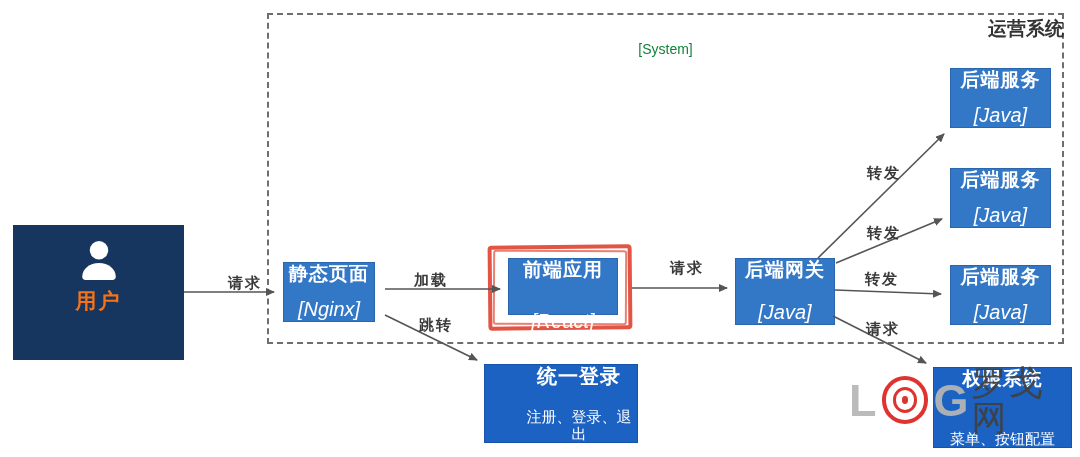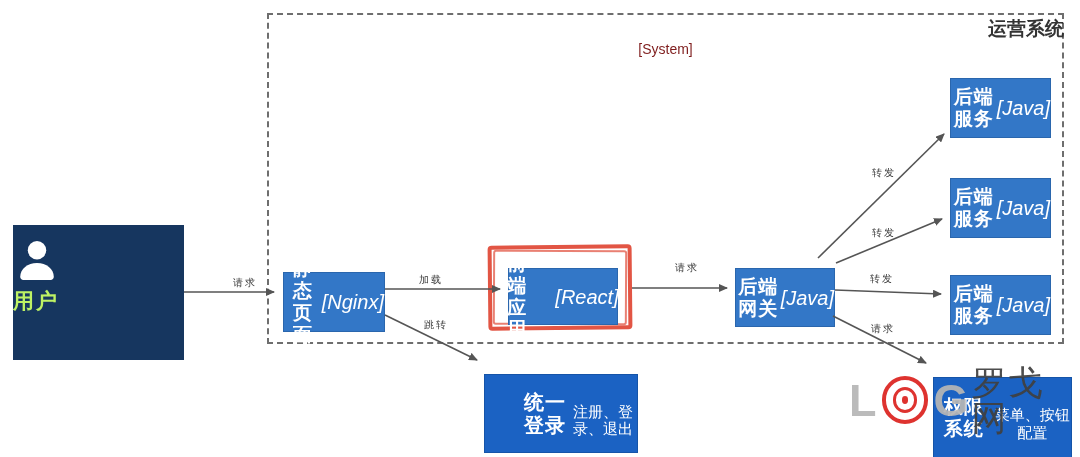--- a/index.html
+++ b/index.html
@@ -14,7 +14,7 @@
   }
   .sys-title{position:absolute;left:267px;top:17px;width:797px;text-align:center;line-height:1.25;}
   .sys-title .t{display:block;font-size:19px;font-weight:bold;color:#333;text-align:right;}
-  .sys-title .s{display:block;font-size:14px;color:#7f1d1d;}
+  .sys-title .s{display:block;font-size:14px;color:#15803d;}
 
   
   .node{

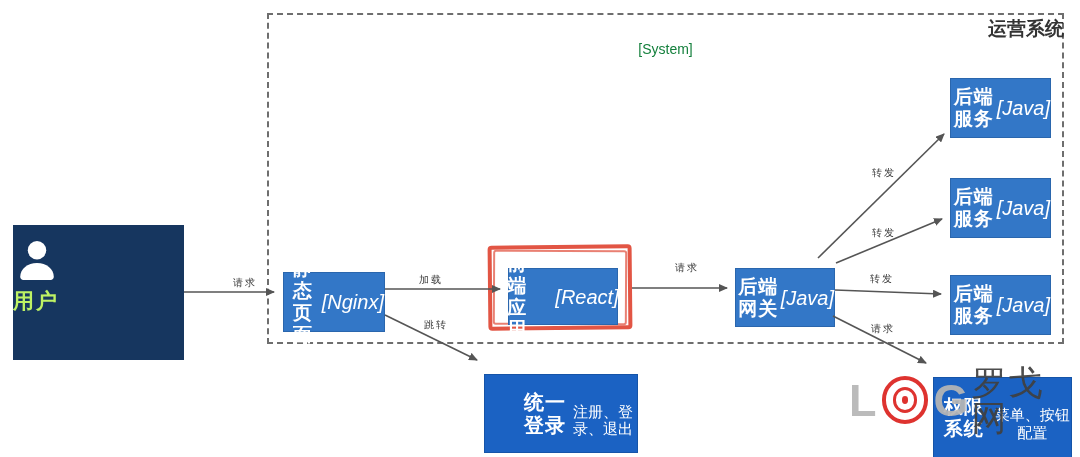--- a/index.html
+++ b/index.html
@@ -18,8 +18,8 @@
 
   
   .node{
-    position:absolute;display:flex;flex-direction:row;align-items:center;justify-content:center;
-    color:#fff;text-align:center;box-sizing:border-box;line-height:1.15;margin-top:10px;
+    position:absolute;display:flex;flex-direction:column;align-items:center;justify-content:space-between;
+    color:#fff;text-align:center;box-sizing:border-box;line-height:1.15;
   }
   .node .title{font-weight:bold;font-size:19px;letter-spacing:1px;}
   .node .tech{font-style:italic;font-size:20px;margin-top:1px;}

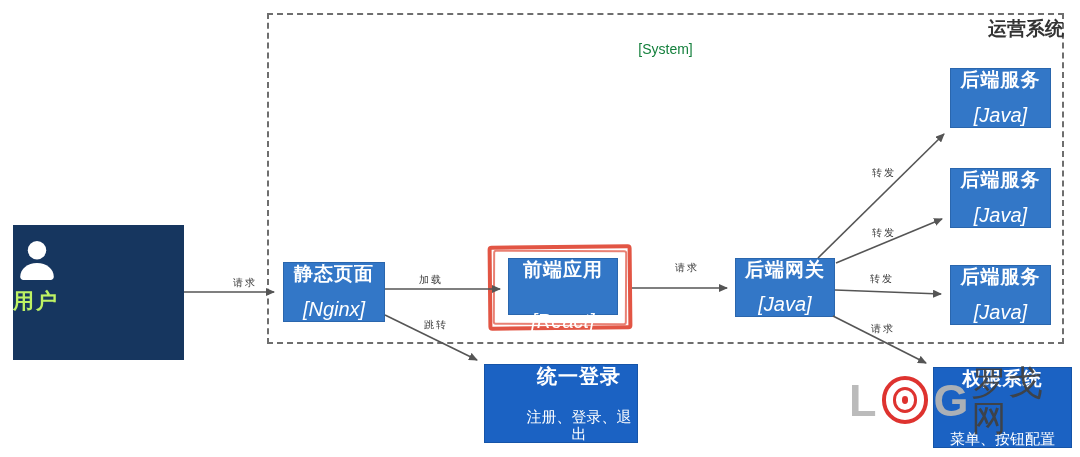--- a/index.html
+++ b/index.html
@@ -61,7 +61,7 @@
   
   svg.edges{position:absolute;left:0;top:0;pointer-events:none;}
   .elabel{
-    position:absolute;transform:translate(-50%,-50%);font-size:10px;font-weight:normal;
+    position:absolute;transform:translate(-50%,-50%);font-size:15px;font-weight:bold;
     color:#3a3a3a;white-space:nowrap;letter-spacing:2px;
   }
 

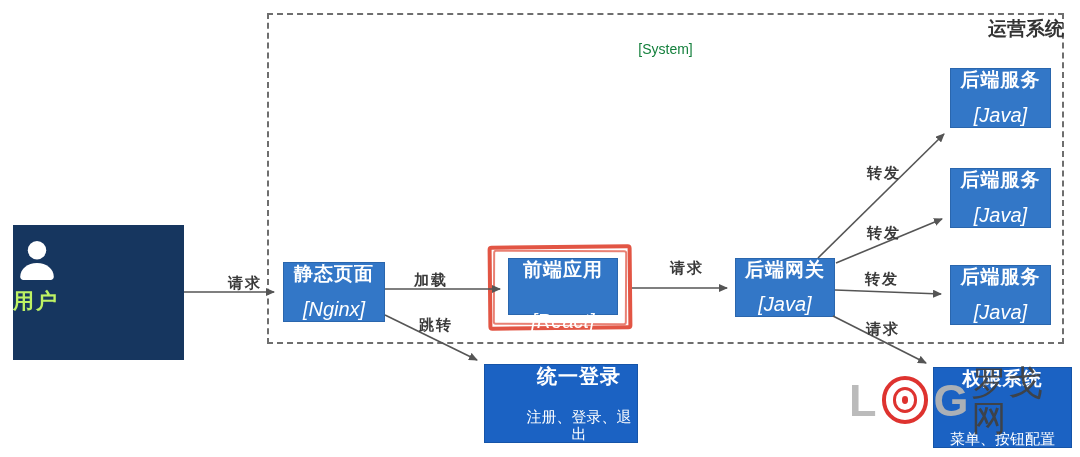--- a/index.html
+++ b/index.html
@@ -36,7 +36,7 @@
   .user-box .sub{font-size:15px;margin-top:10px;letter-spacing:.5px;}
 
   
-  .n-static{left:283px;top:262px;width:102px;height:60px;}
+  .n-static{left:283px;top:262px;width:92px;height:60px;}
   .n-frontend{left:508px;top:258px;width:110px;height:57px;gap:28px;}
   .n-gateway{left:735px;top:258px;width:100px;height:59px;}
   .n-svc1{left:950px;top:68px;width:101px;height:60px;}

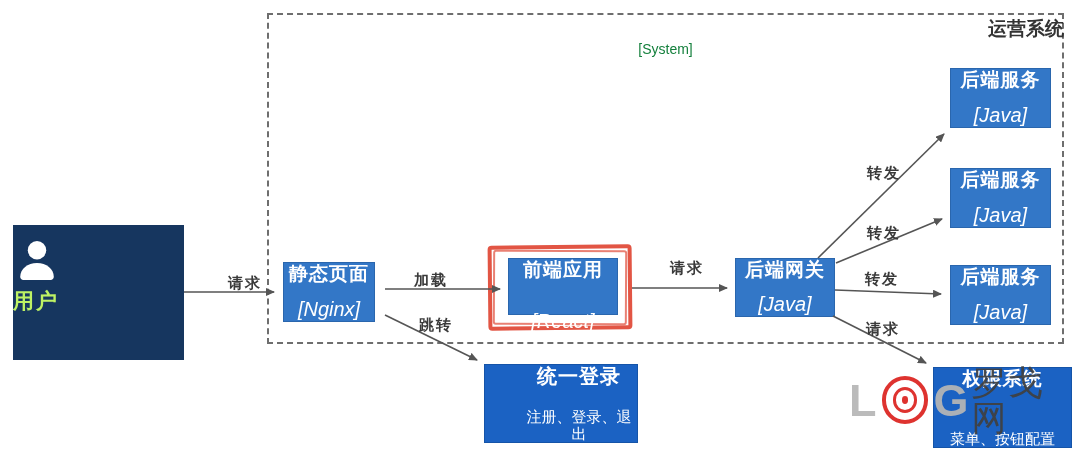--- a/index.html
+++ b/index.html
@@ -38,7 +38,7 @@
   
   .n-static{left:283px;top:262px;width:92px;height:60px;}
   .n-frontend{left:508px;top:258px;width:110px;height:57px;gap:28px;}
-  .n-gateway{left:735px;top:258px;width:100px;height:59px;}
+  .n-gateway{left:735px;top:258px;width:100px;height:67px;}
   .n-svc1{left:950px;top:68px;width:101px;height:60px;}
   .n-svc2{left:950px;top:168px;width:101px;height:60px;}
   .n-svc3{left:950px;top:265px;width:101px;height:60px;}

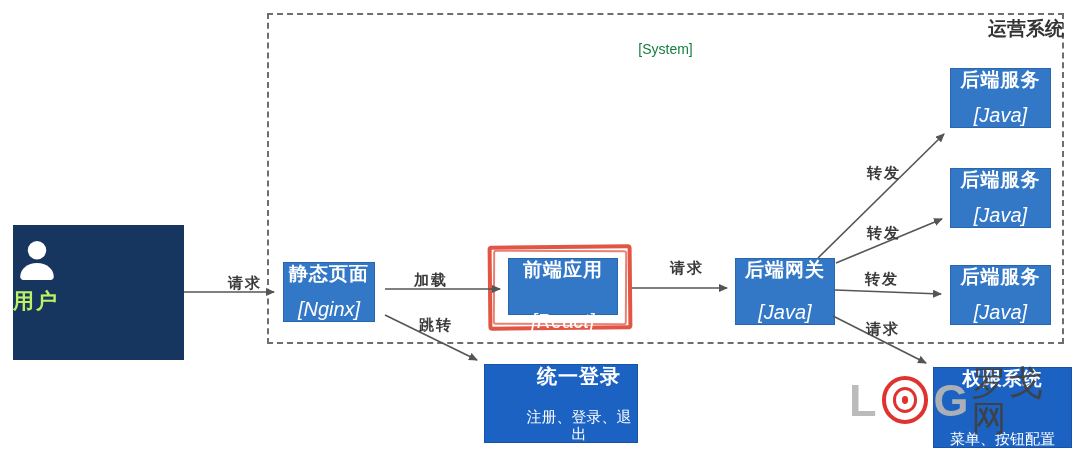--- a/index.html
+++ b/index.html
@@ -29,7 +29,7 @@
   
   .user-box{
     position:absolute;left:13px;top:225px;width:171px;height:135px;background:#16365f;
-    display:flex;flex-direction:column;align-items:flex-start;color:#bef264;box-sizing:border-box;padding-top:12px;
+    display:flex;flex-direction:column;align-items:center;color:#f97316;box-sizing:border-box;padding-top:12px;
   }
   .user-box .icon{width:48px;height:48px;}
   .user-box .title{font-size:21px;font-weight:bold;letter-spacing:2px;margin-top:2px;}

